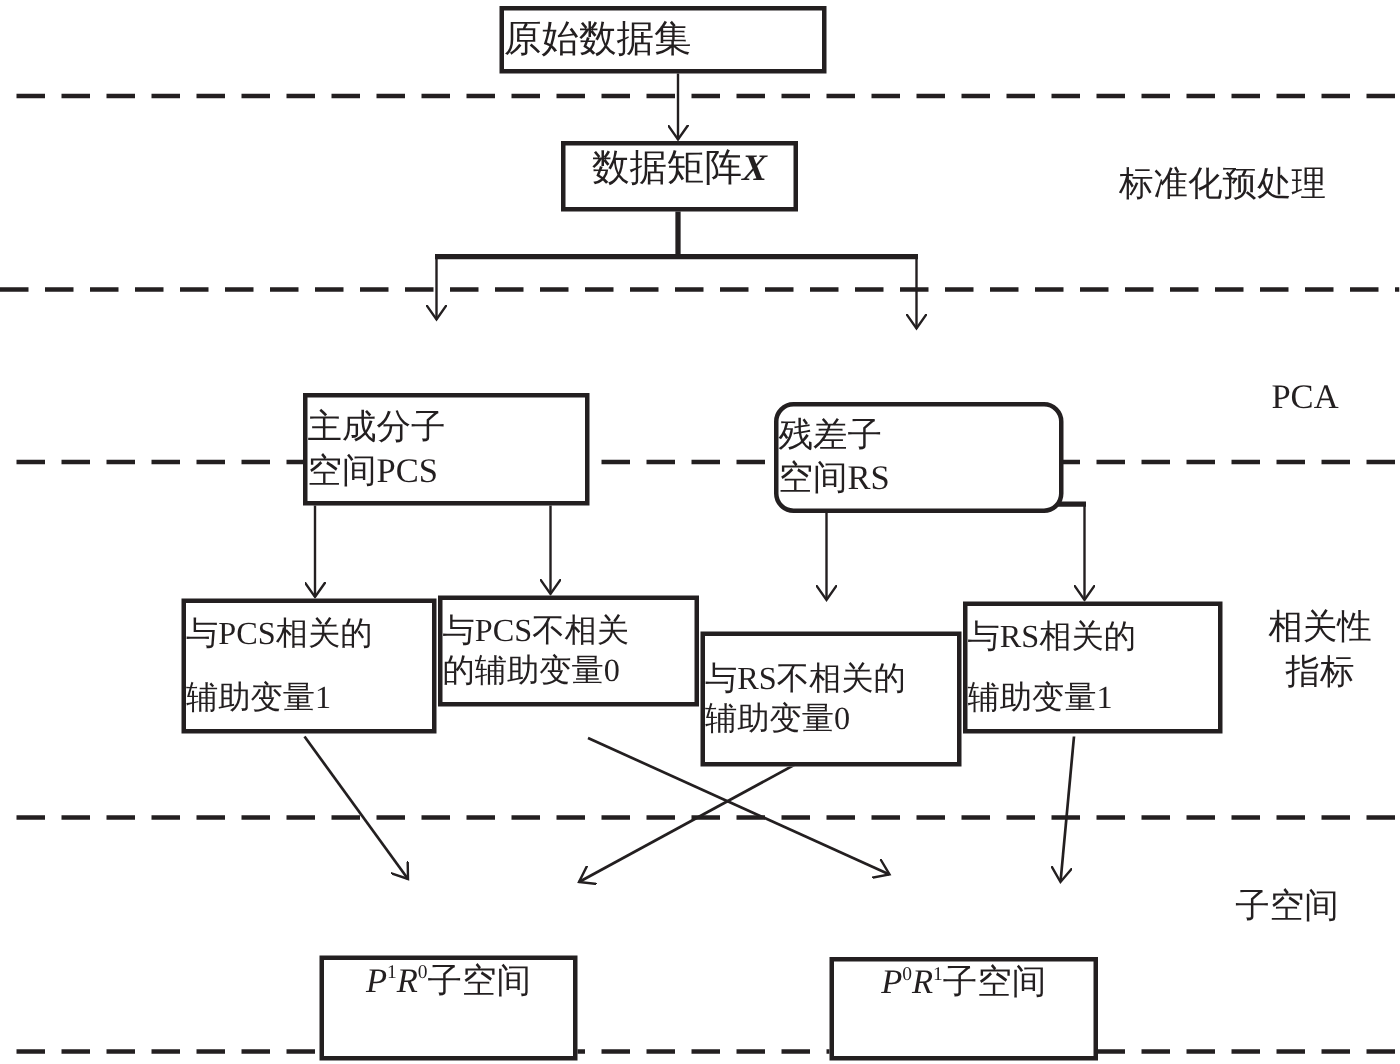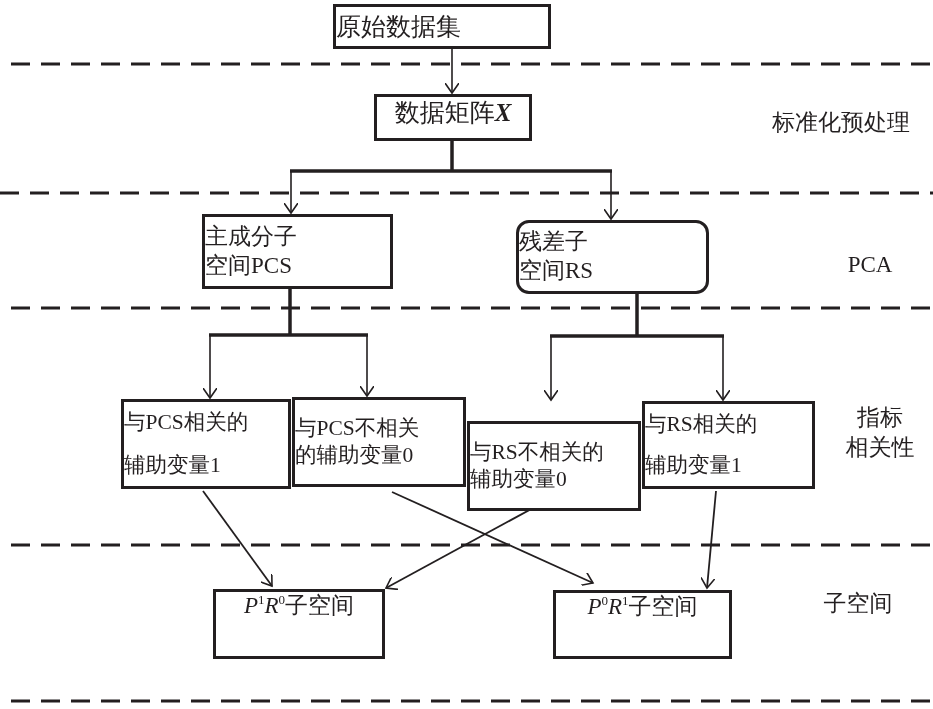--- a/index.html
+++ b/index.html
@@ -115,7 +115,7 @@
     <span>子空间</span>
 </div>
 
-<div class="stage" style="left:720px;top:108px;width:190px;text-align:right;">
+<div class="stage" style="left:720px;top:108px;width:190px;">
   <span>标准化预处理</span>
 </div>
 <div class="stage" style="left:820px;top:250px;width:100px;">

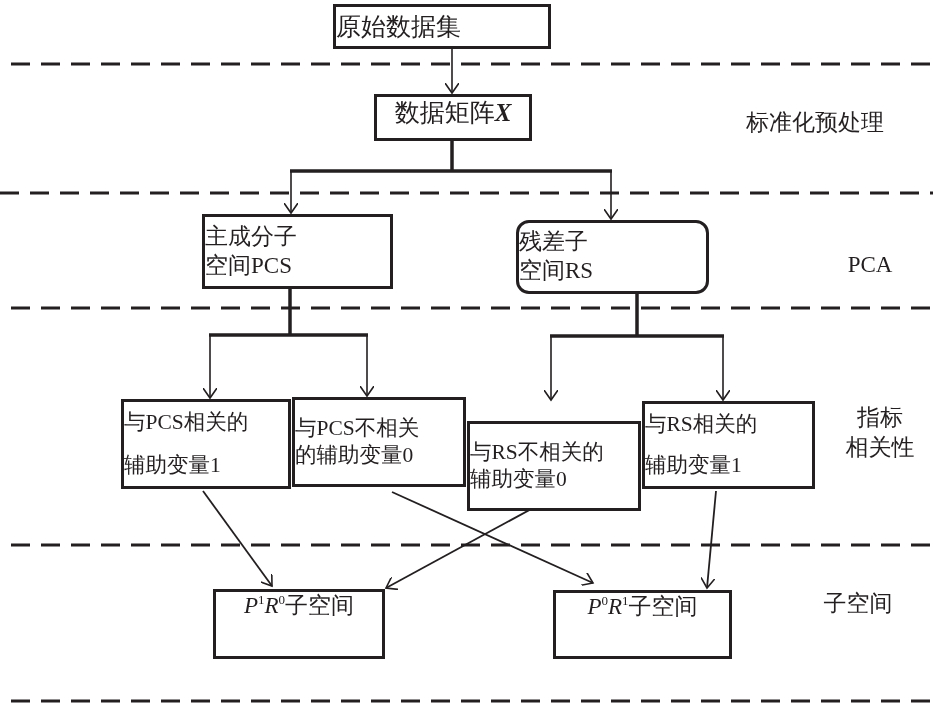--- a/index.html
+++ b/index.html
@@ -10,7 +10,7 @@
          display: flex; flex-direction: column; align-items: flex-start; justify-content: center;
          text-align: center; line-height: 1.25; font-family: "Liberation Serif", "DejaVu Serif", serif; }
   .fs26 { font-size: 25px; }
-  .fs24 { font-size: 23px; }
+  .fs24 { font-size: 23px; margin-top: 48px; }
   .fs22 { font-size: 21.5px; letter-spacing: 0px; }
   .stage { position: absolute; text-align: center; font-size: 23px; line-height: 1.3;
            font-family: "Liberation Serif", "DejaVu Serif", serif; }

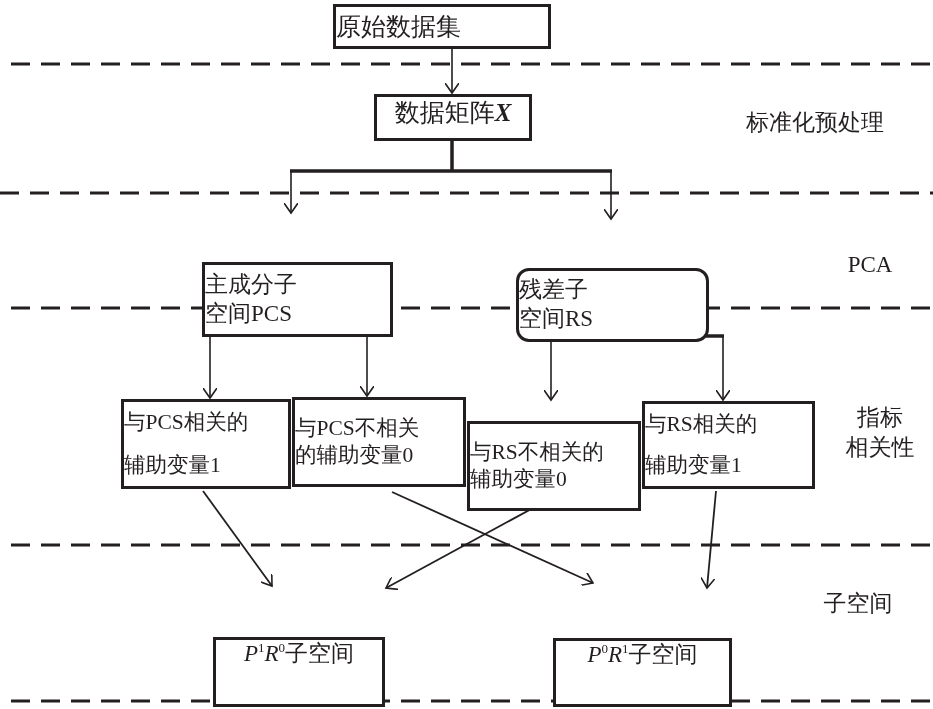--- a/index.html
+++ b/index.html
@@ -84,7 +84,7 @@
   <span>辅助变量1</span>
 </div>
 
-<div class="box fs22" style="left:292px;top:397px;width:174px;height:90px;">
+<div class="box fs22" style="left:292px;top:397px;width:174px;height:74px;">
   <span>与PCS不相关</span>
   <span>的辅助变量0</span>
 </div>

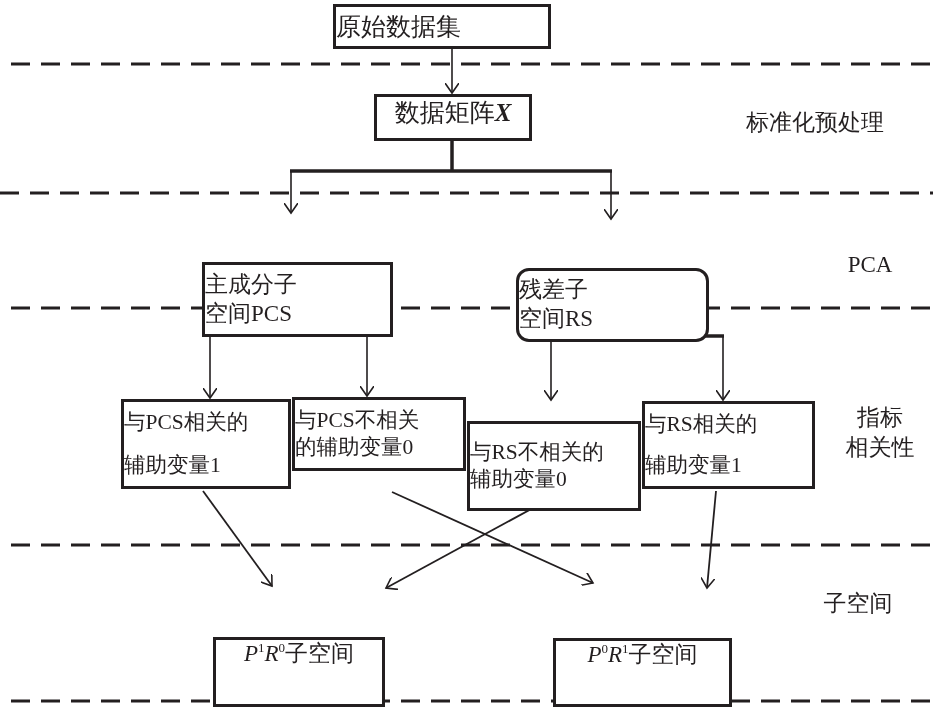--- a/index.html
+++ b/index.html
@@ -122,8 +122,8 @@
   <span>PCA</span>
 </div>
 <div class="stage" style="left:830px;top:403px;width:100px;">
+  <div>相关性</div>
   <div>指标</div>
-  <div>相关性</div>
 </div>
 <div class="stage" style="left:808px;top:589px;width:100px;">
   <div>子空间</div>

